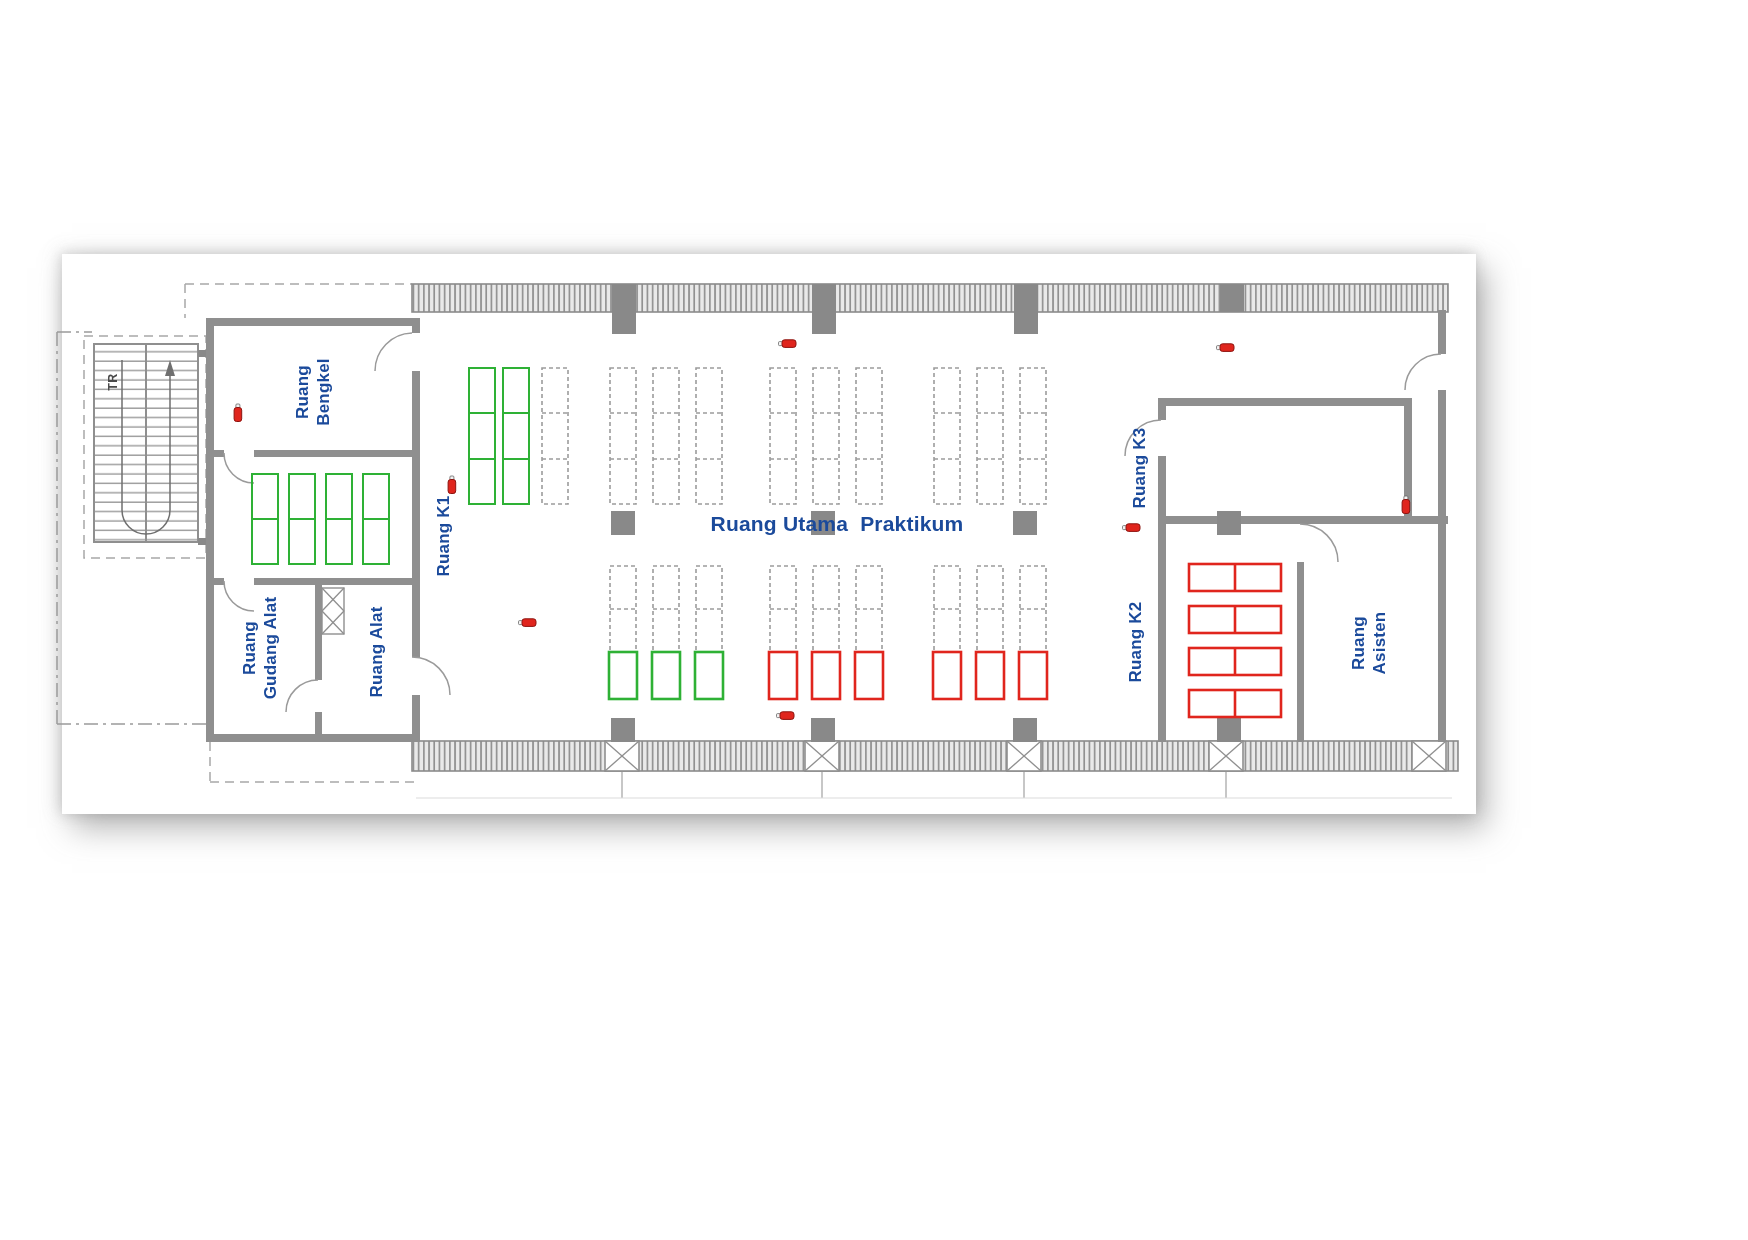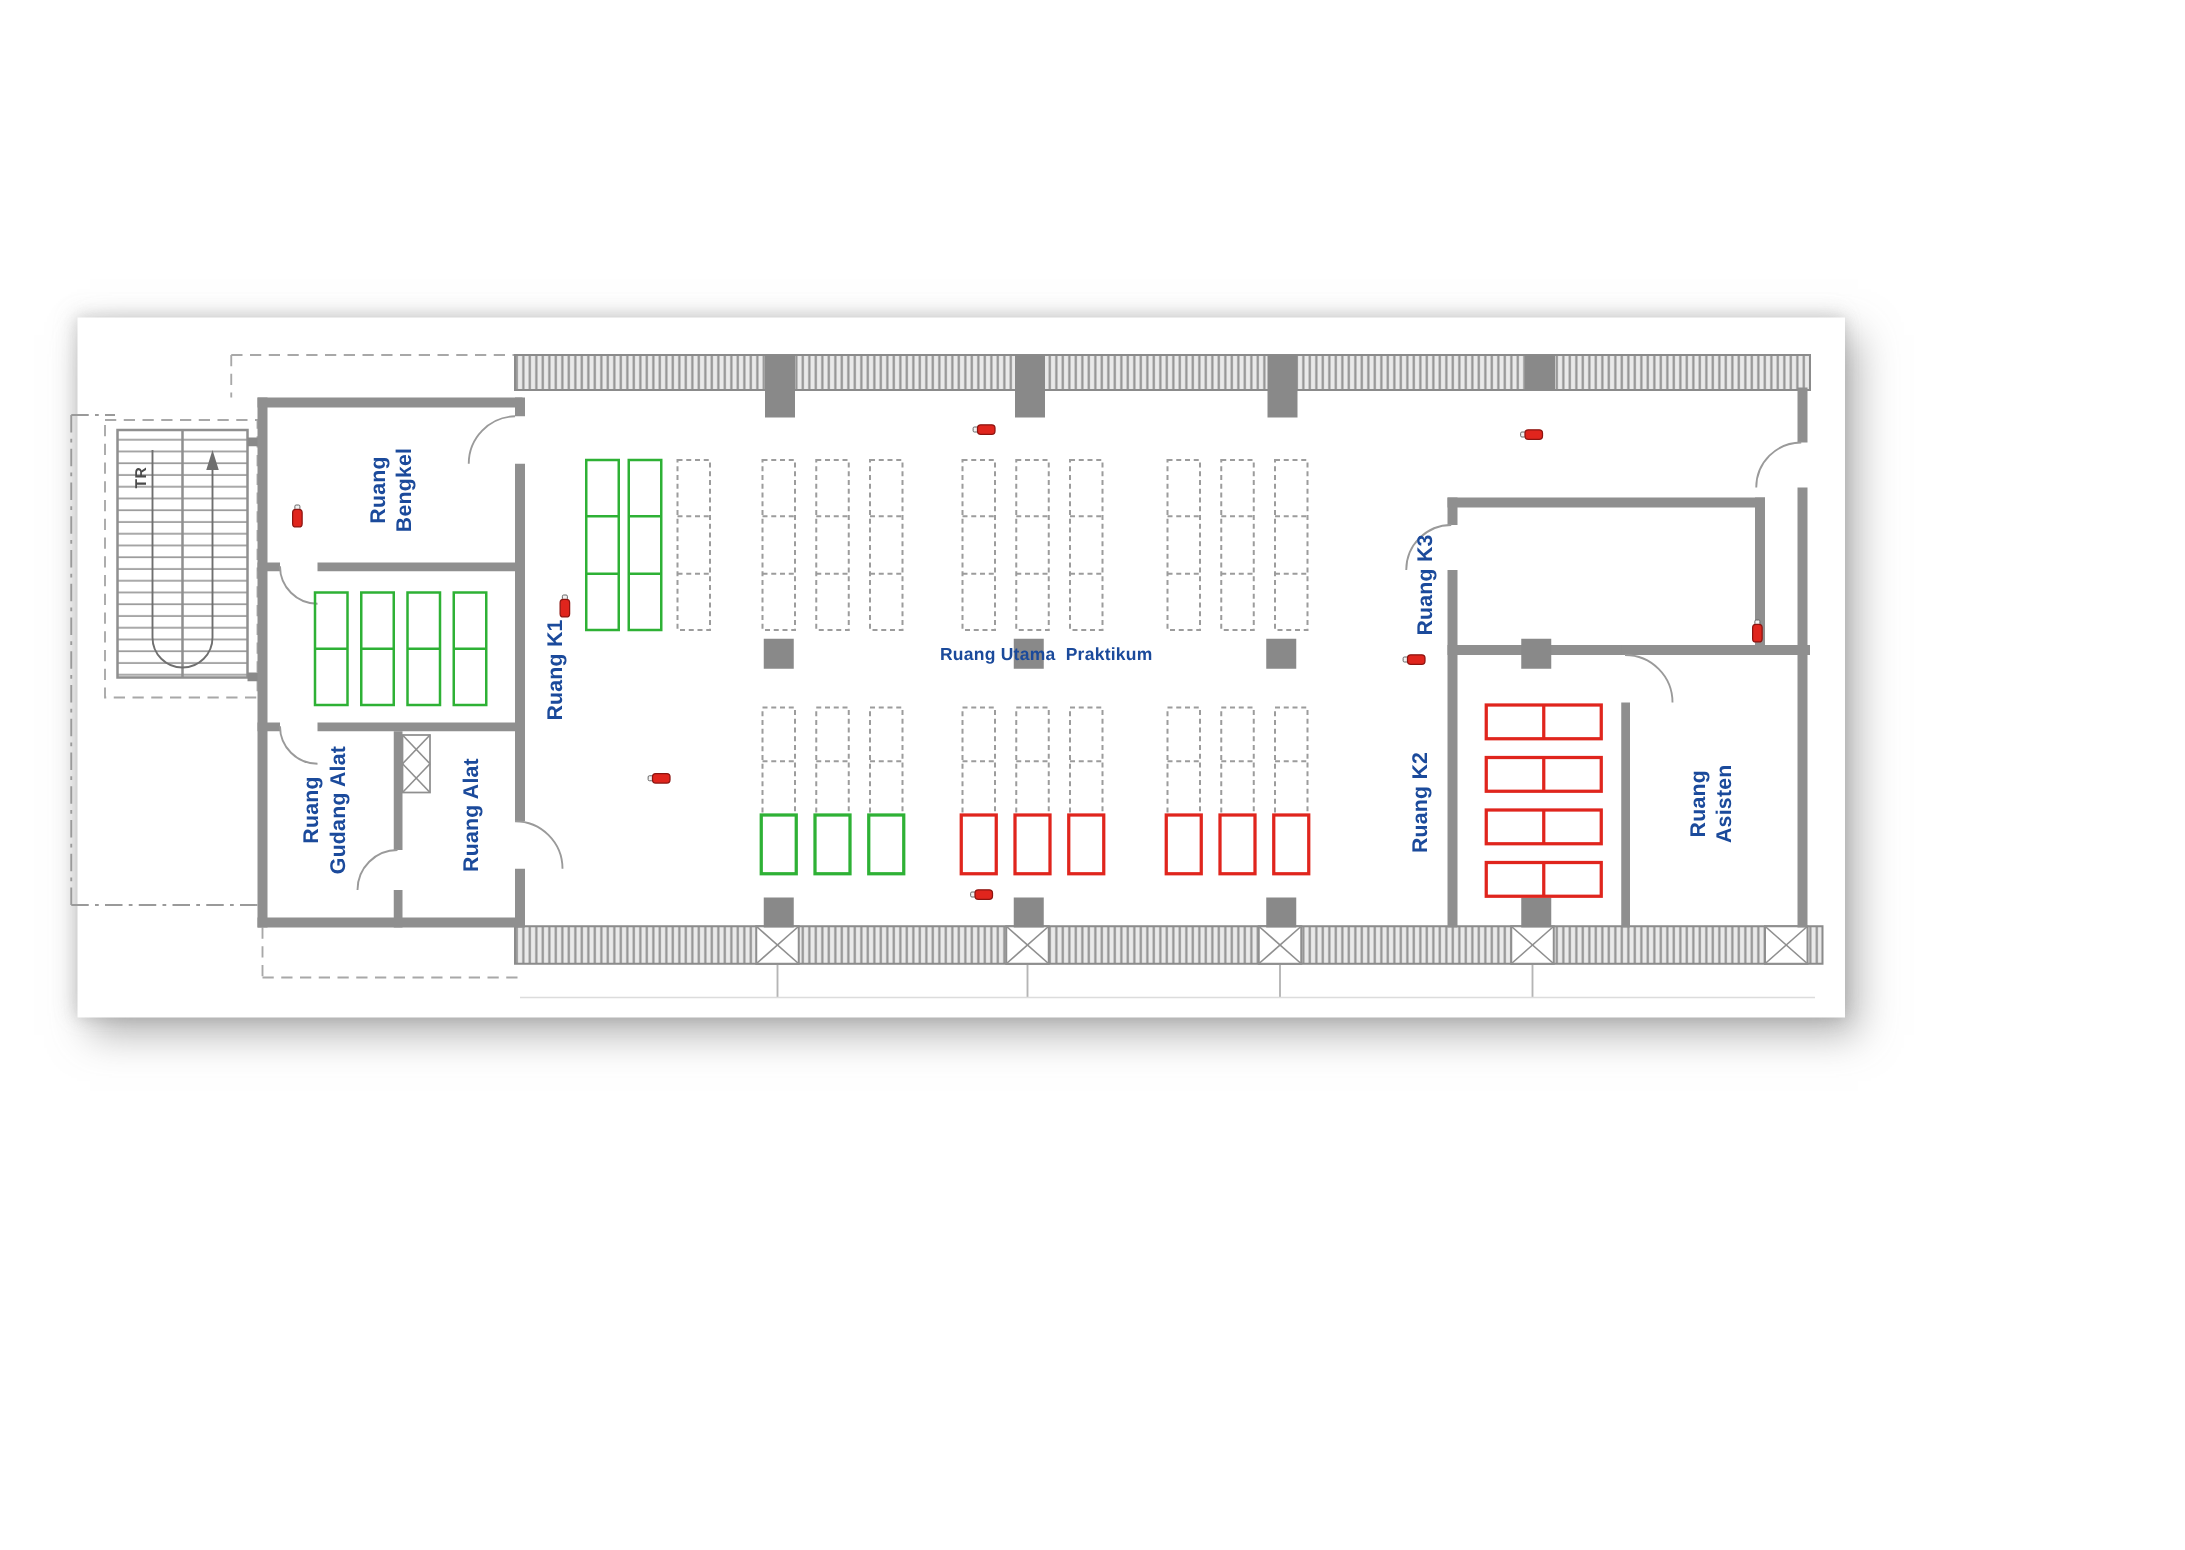--- a/index.html
+++ b/index.html
@@ -13,7 +13,7 @@
   .label{position:absolute;color:var(--c_blue,#1b4a9b);font-weight:700;font-size:17px;
          line-height:1.25;text-align:center;white-space:pre-wrap;letter-spacing:.2px;
          transform:translate(-50%,-50%) rotate(-90deg);}
-  .label.horiz{transform:translate(-50%,-50%);font-size:14px;}
+  .label.horiz{transform:translate(-50%,-50%);font-size:21px;}
   .label.small{color:#4a4a4a;font-size:12.5px;letter-spacing:.5px;}
   
   .wall{fill:var(--c_wall,#8f8f8f);}

